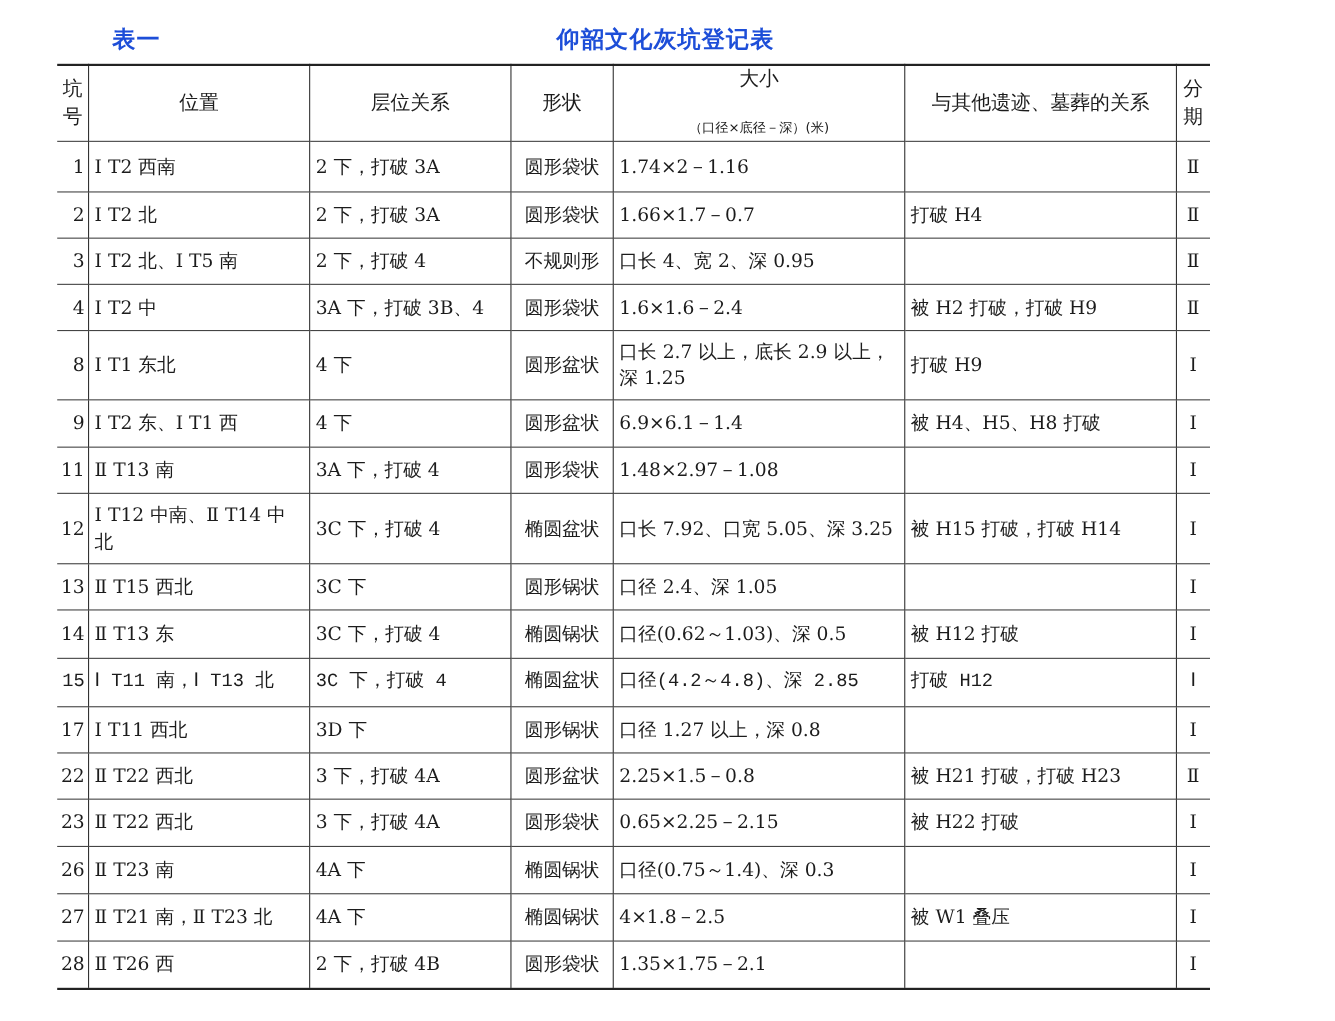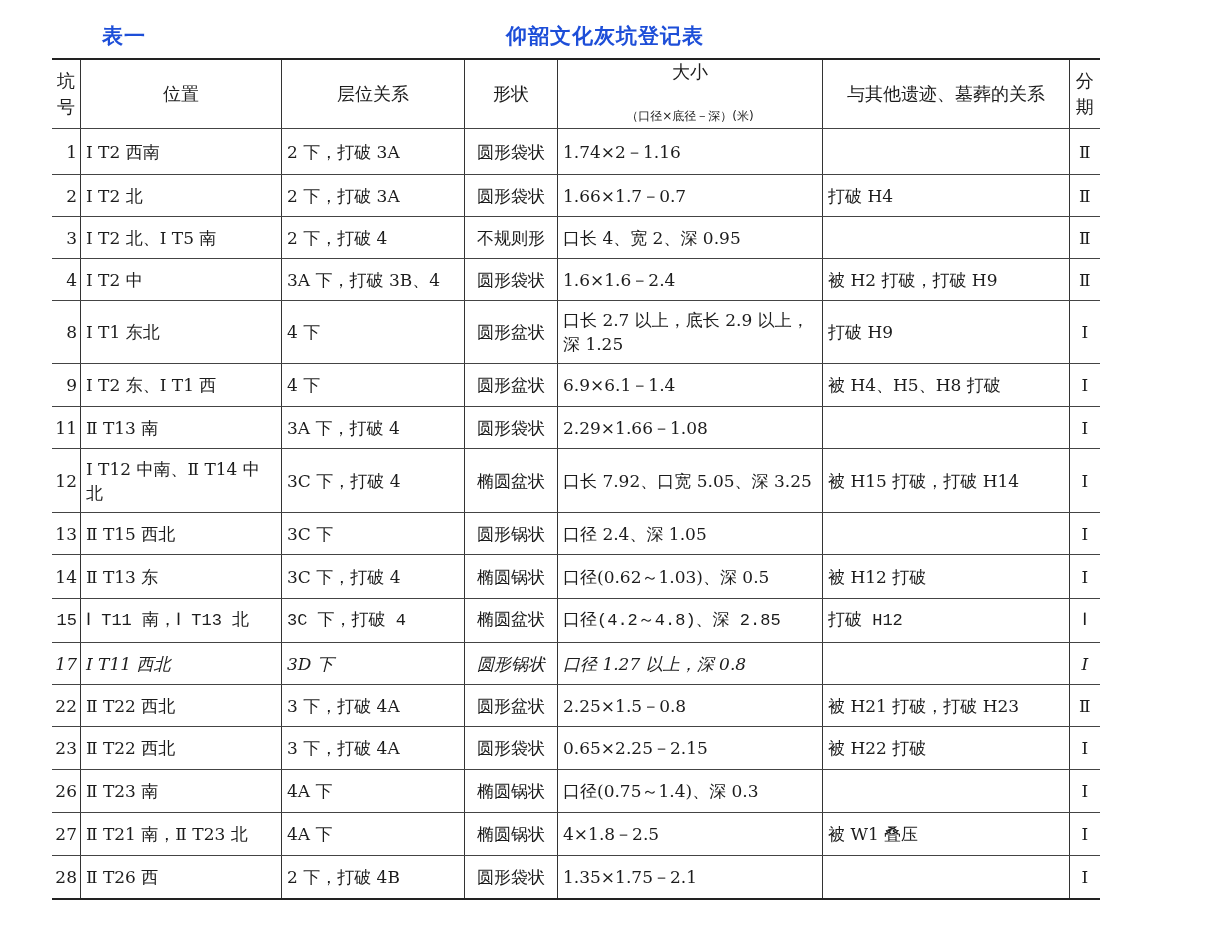--- a/index.html
+++ b/index.html
@@ -116,7 +116,7 @@
         <td>Ⅱ T13 南</td>
         <td>3A 下，打破 4</td>
         <td class="shape">圆形袋状</td>
-        <td>2.29×1.66－1.08</td>
+        <td>1.48×2.97－1.08</td>
         <td></td>
         <td class="period">Ⅰ</td>
       </tr>

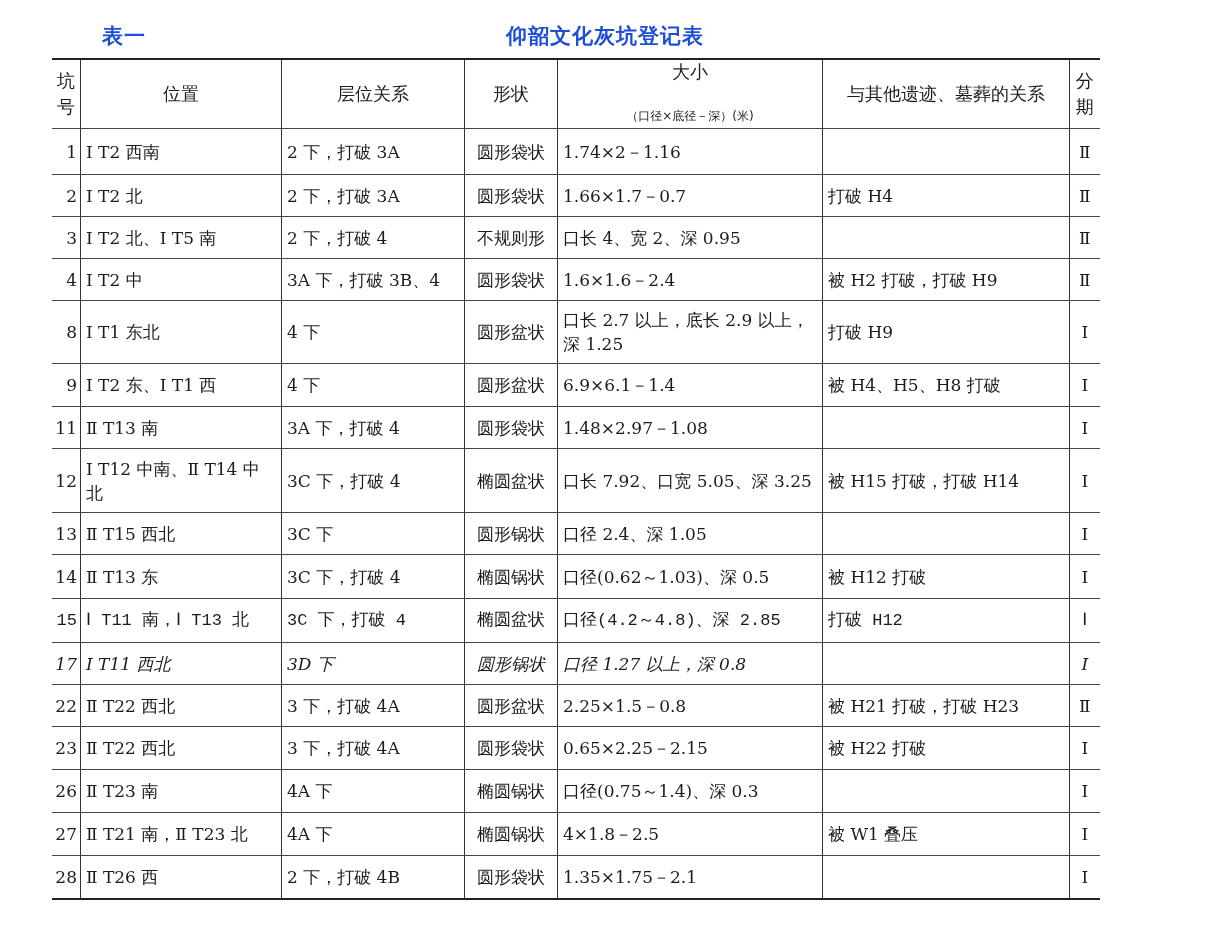--- a/index.html
+++ b/index.html
@@ -156,7 +156,7 @@
         <td>打破 H12</td>
         <td class="period">Ⅰ</td>
       </tr>
-      <tr style="height: 42px; font-style: italic;">
+      <tr style="height: 42px;">
         <td class="no">17</td>
         <td>Ⅰ T11 西北</td>
         <td>3D 下</td>

